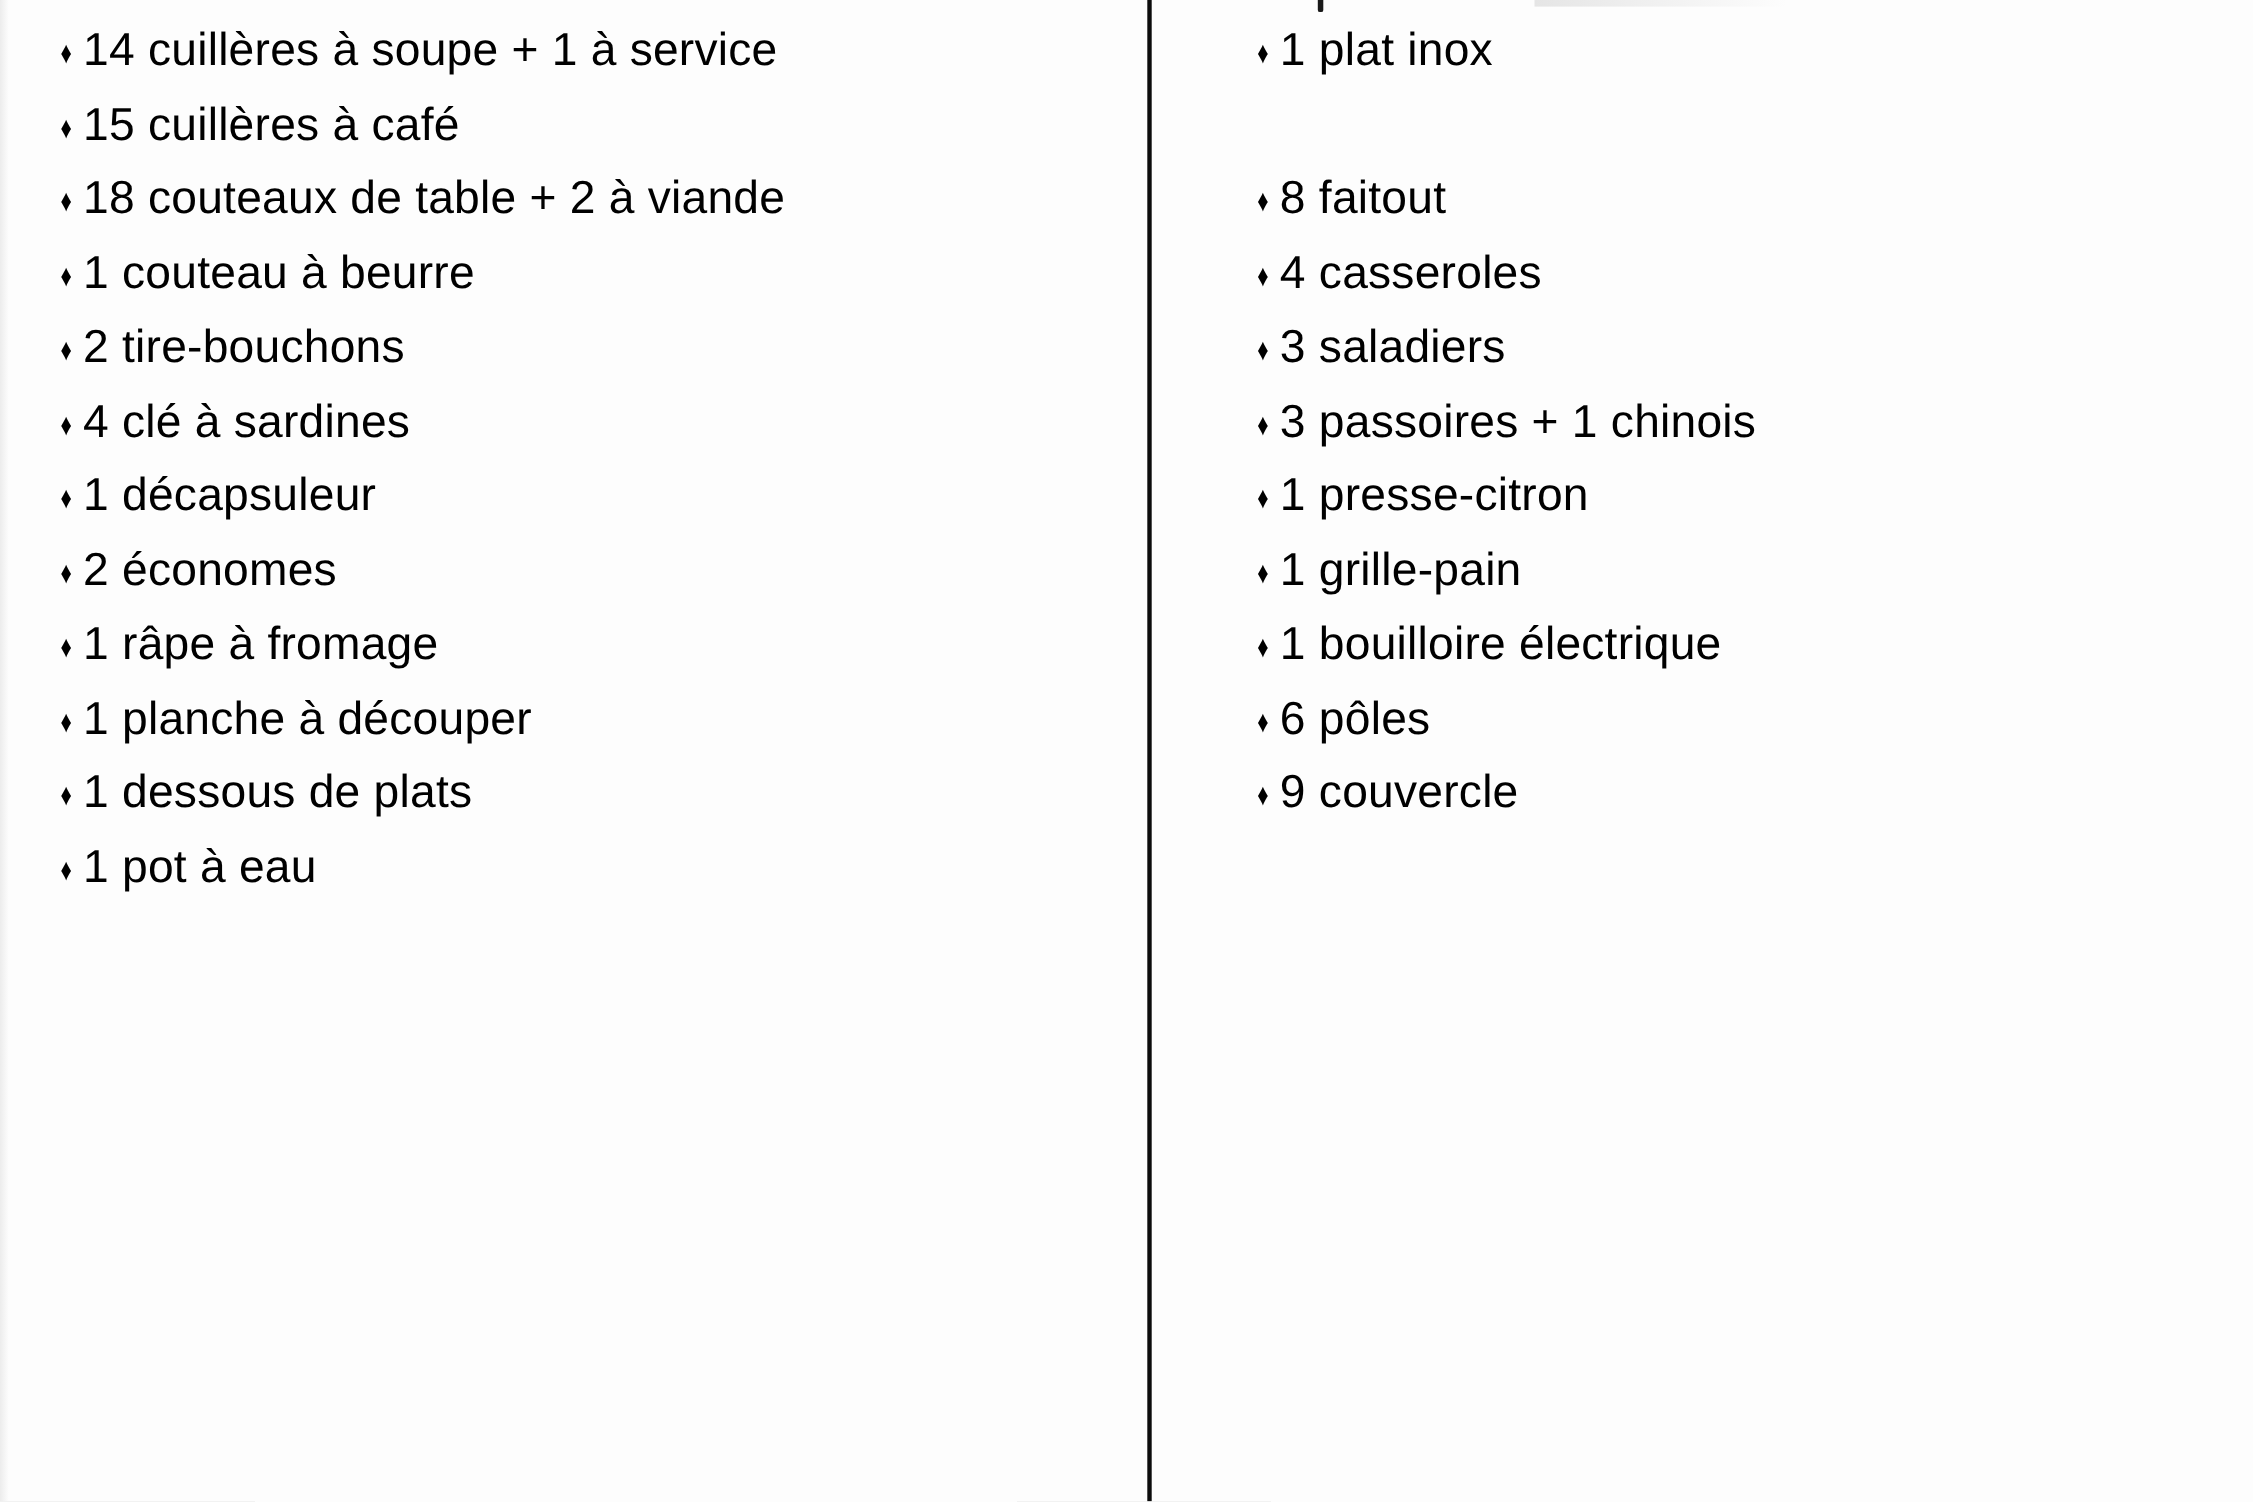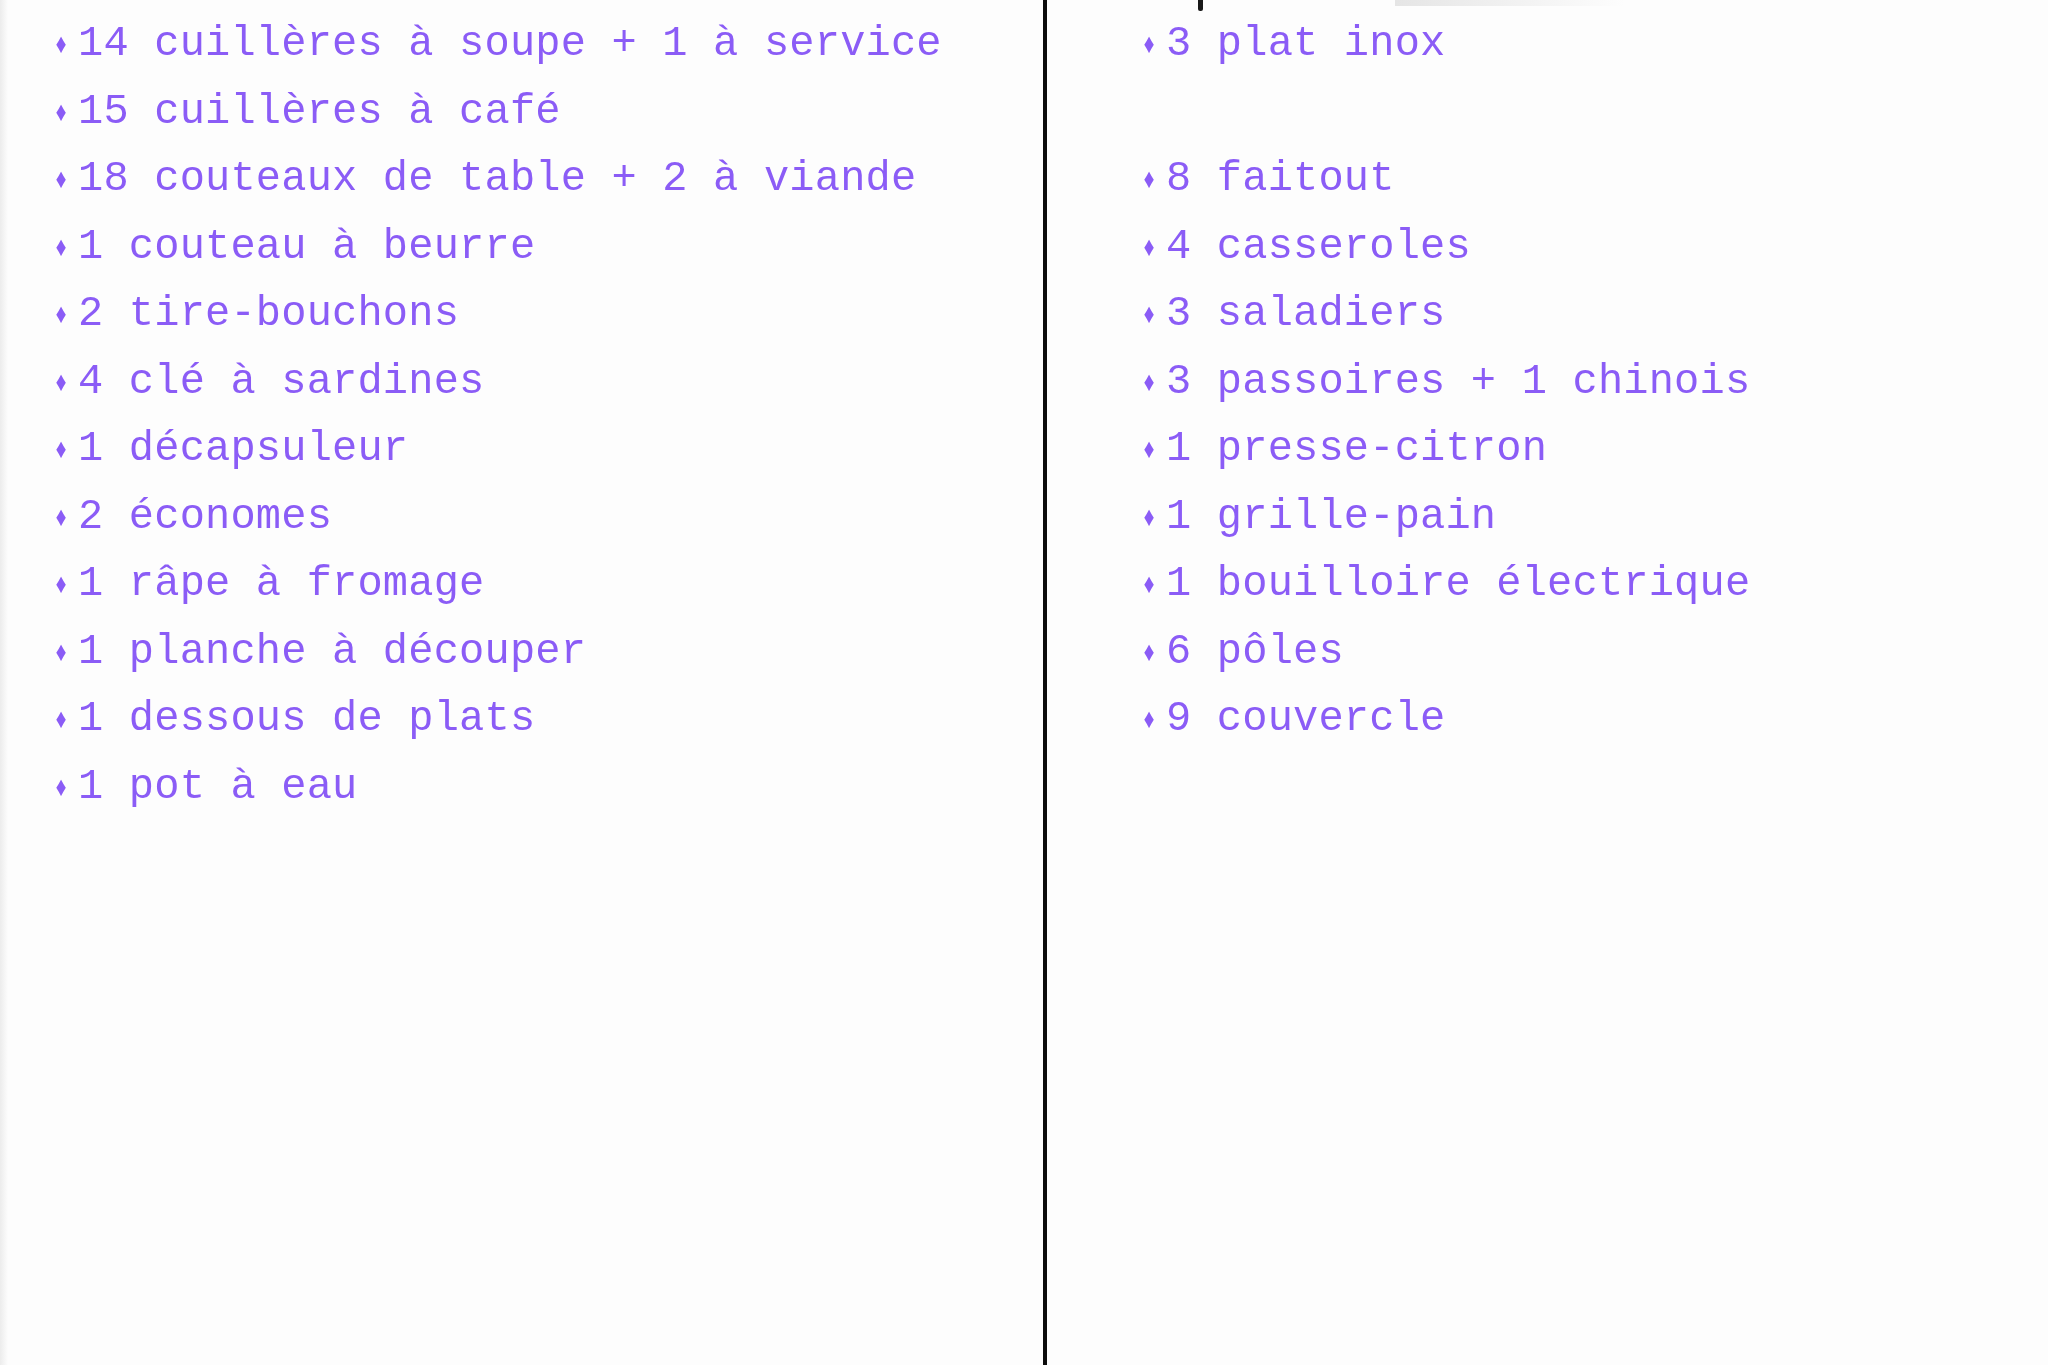--- a/index.html
+++ b/index.html
@@ -13,8 +13,8 @@
     height: 1365px;
     background: #fdfdfd;
     overflow: hidden;
-    font-family: Liberation Mono, monospace;
-    color: #8b5cf6;
+    font-family: Liberation Sans, sans-serif;
+    color: #000000;
   }
   
   .page::before {

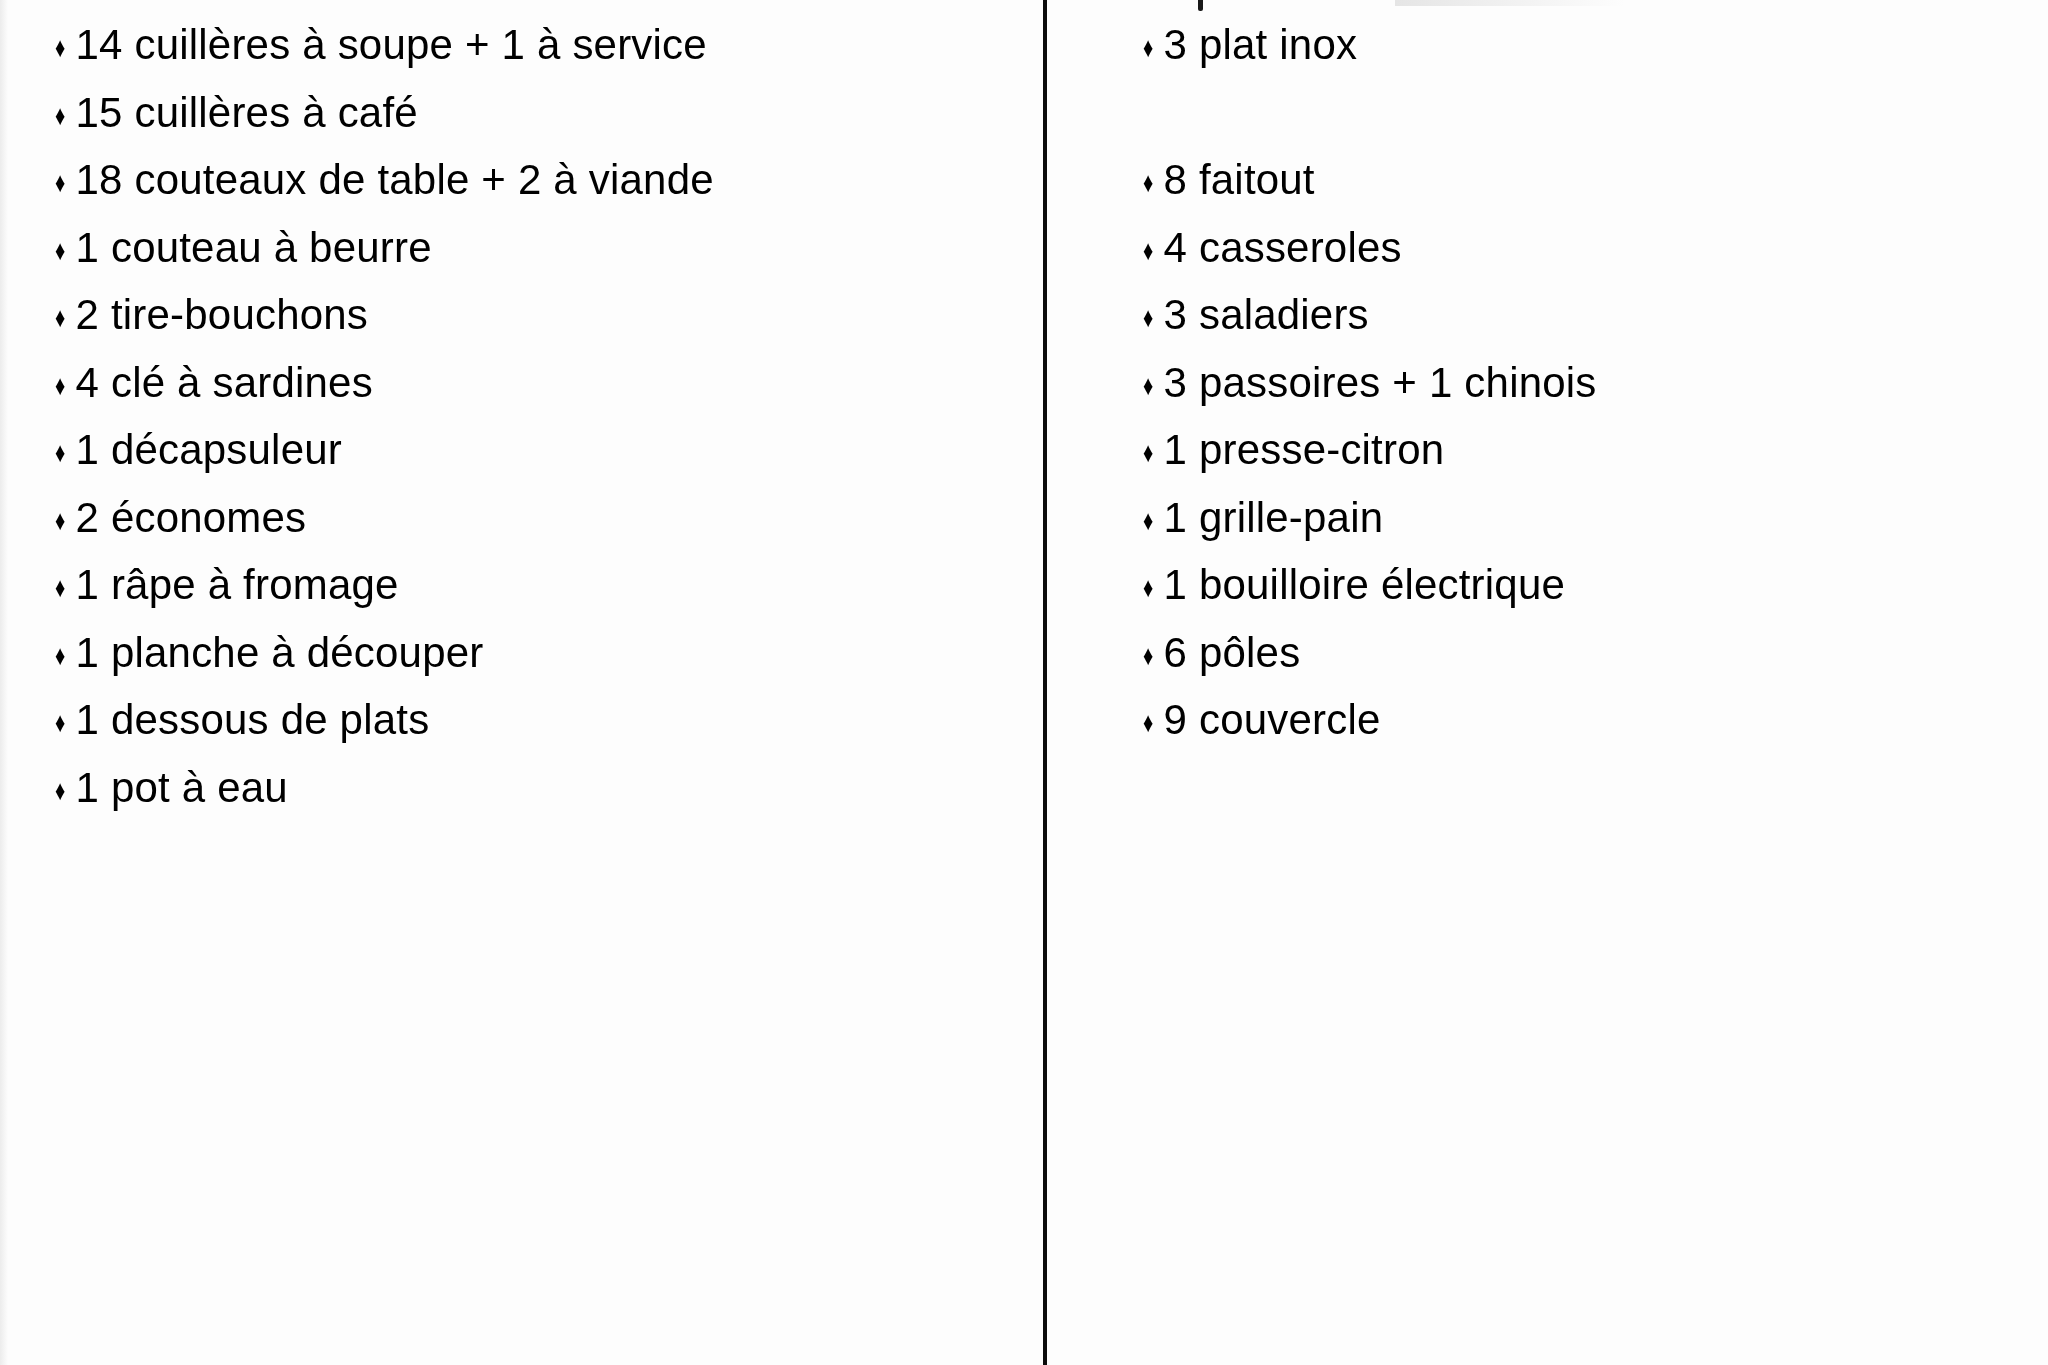--- a/index.html
+++ b/index.html
@@ -101,7 +101,7 @@
   </div>
 
   <div class="col col-right">
-    <div class="line"><span class="bullet">♦</span><span>3 plat inox</span></div>
+    <div class="line"><span class="bullet">♦</span><span>1 plat inox</span></div>
     <div class="line spacer"></div>
     <div class="line"><span class="bullet">♦</span><span>8 faitout</span></div>
     <div class="line"><span class="bullet">♦</span><span>4 casseroles</span></div>

